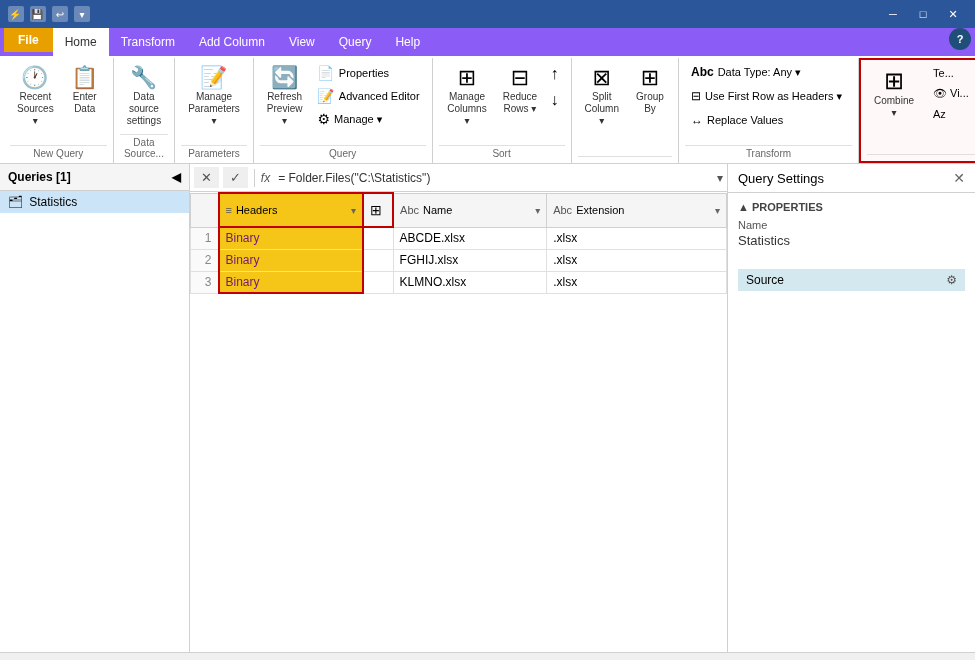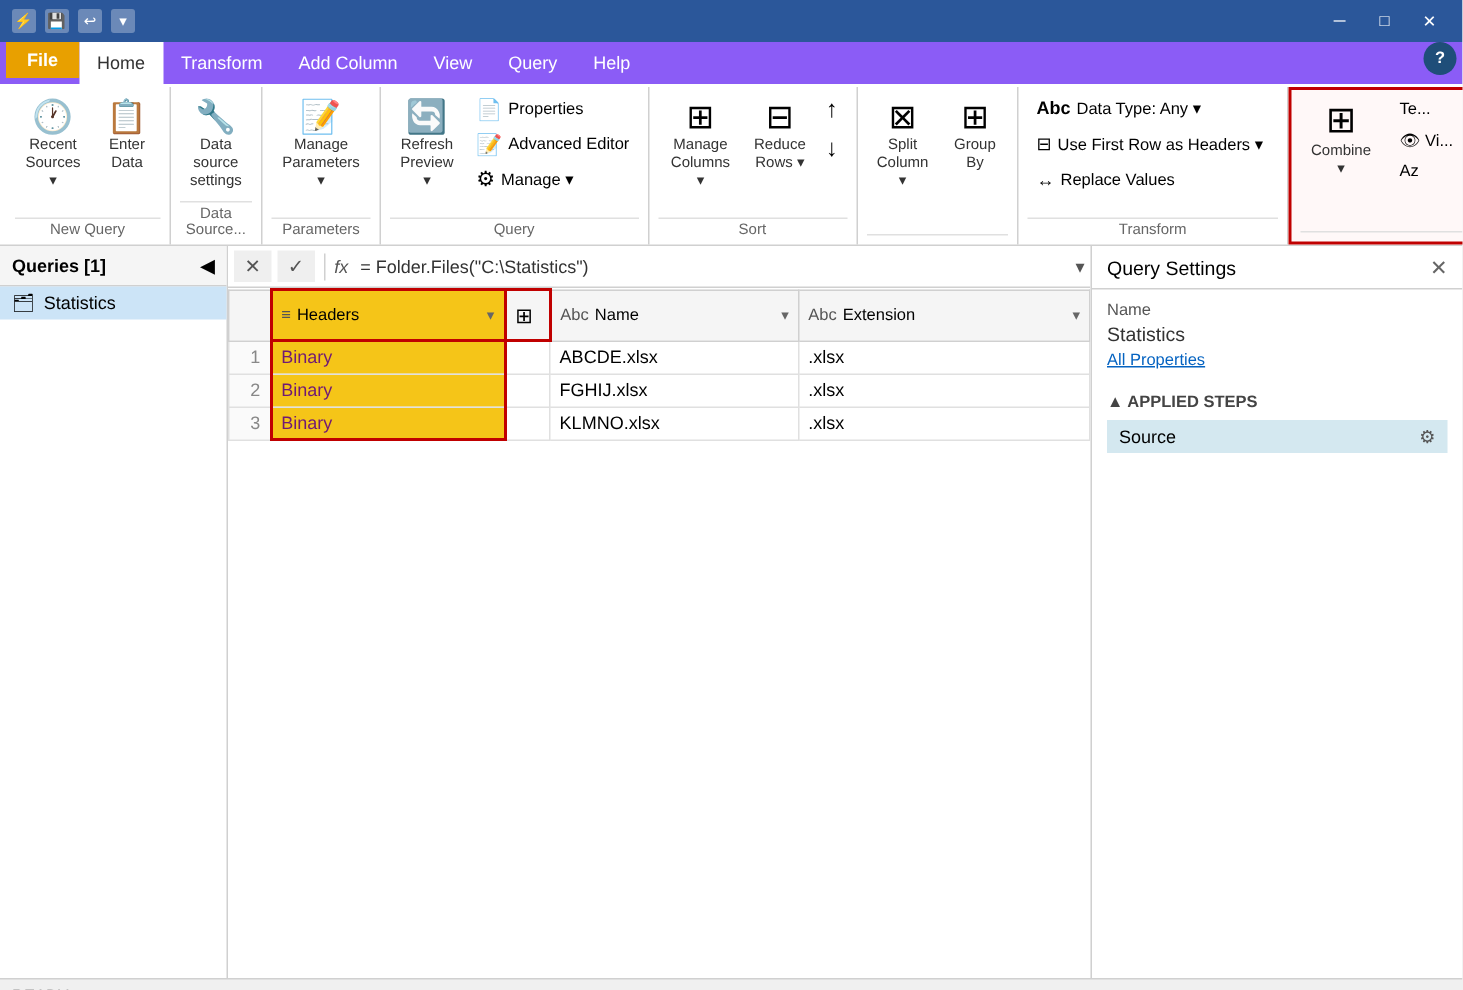--- a/index.html
+++ b/index.html
@@ -37,7 +37,7 @@
     .ribbon-col { display: flex; flex-direction: column; gap: 1px; }
 
     
-    .query-panel { width: 152px; background: white; border-right: 1px solid #d0d0d0; display: flex; flex-direction: column; }
+    .query-panel { width: 190px; background: white; border-right: 1px solid #d0d0d0; display: flex; flex-direction: column; }
     .query-panel-header { display: flex; align-items: center; justify-content: space-between; padding: 6px 8px; background: #f5f5f5; border-bottom: 1px solid #d0d0d0; font-size: 12px; font-weight: 600; }
     .query-item { display: flex; align-items: center; gap: 6px; padding: 4px 8px; cursor: pointer; font-size: 12px; background: #cce4f7; }
 

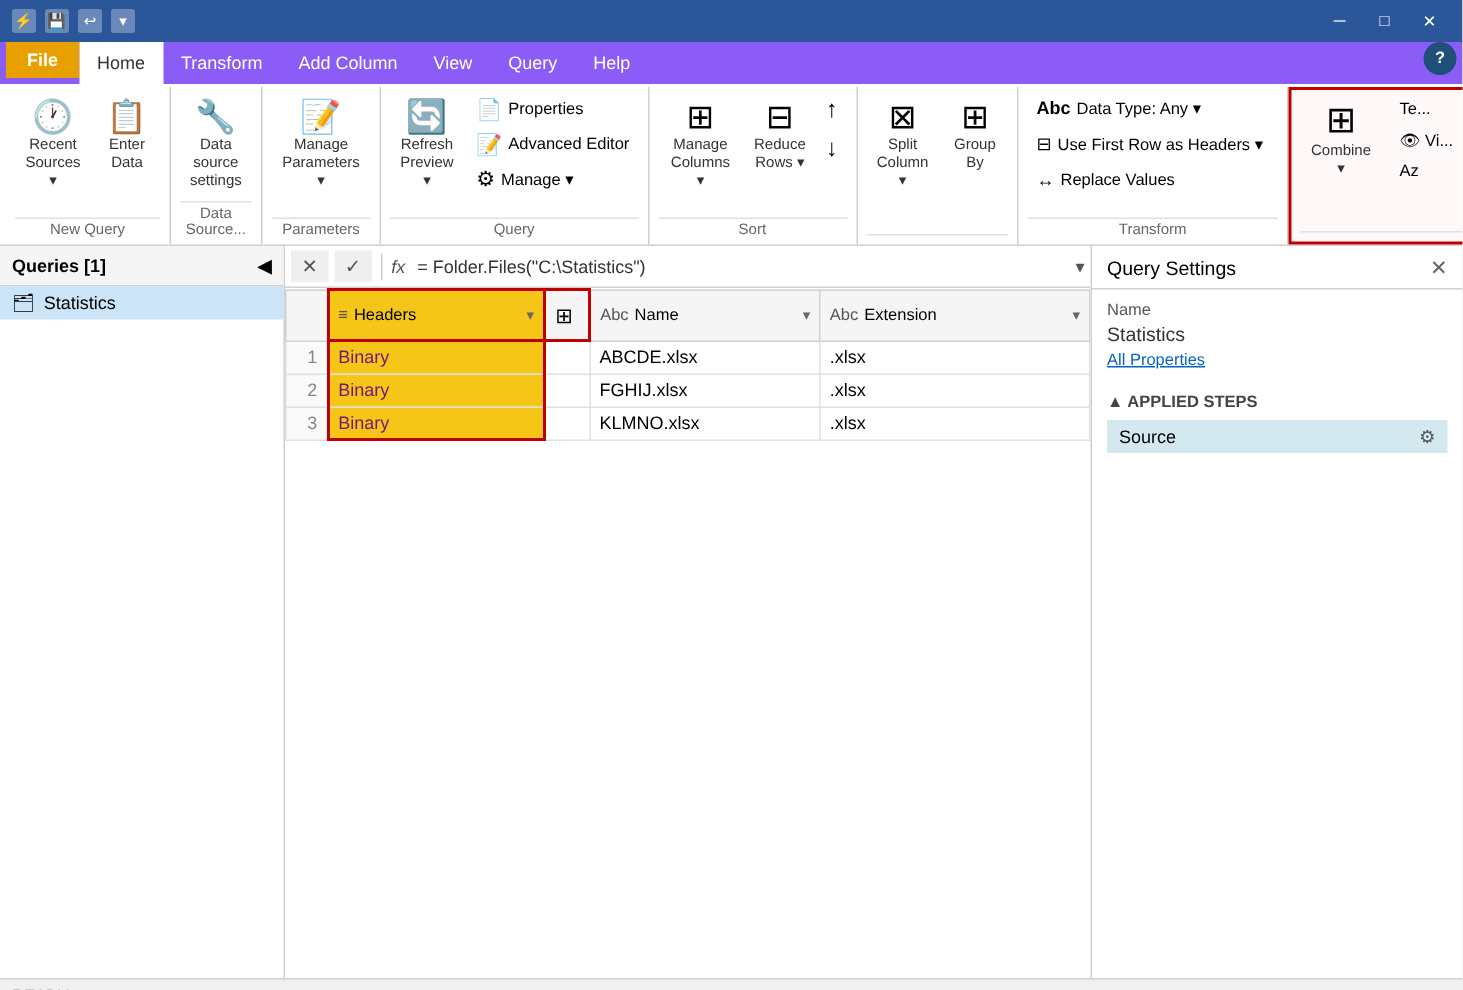--- a/index.html
+++ b/index.html
@@ -330,6 +330,7 @@
         <span class="right-panel-close">✕</span>
       </div>
       <div class="right-panel-section">
+        <div class="right-panel-section-title">▲ PROPERTIES</div>
         <div class="right-panel-label">Name</div>
         <div class="right-panel-value">Statistics</div>
         <div class="right-panel-link">All Properties</div>

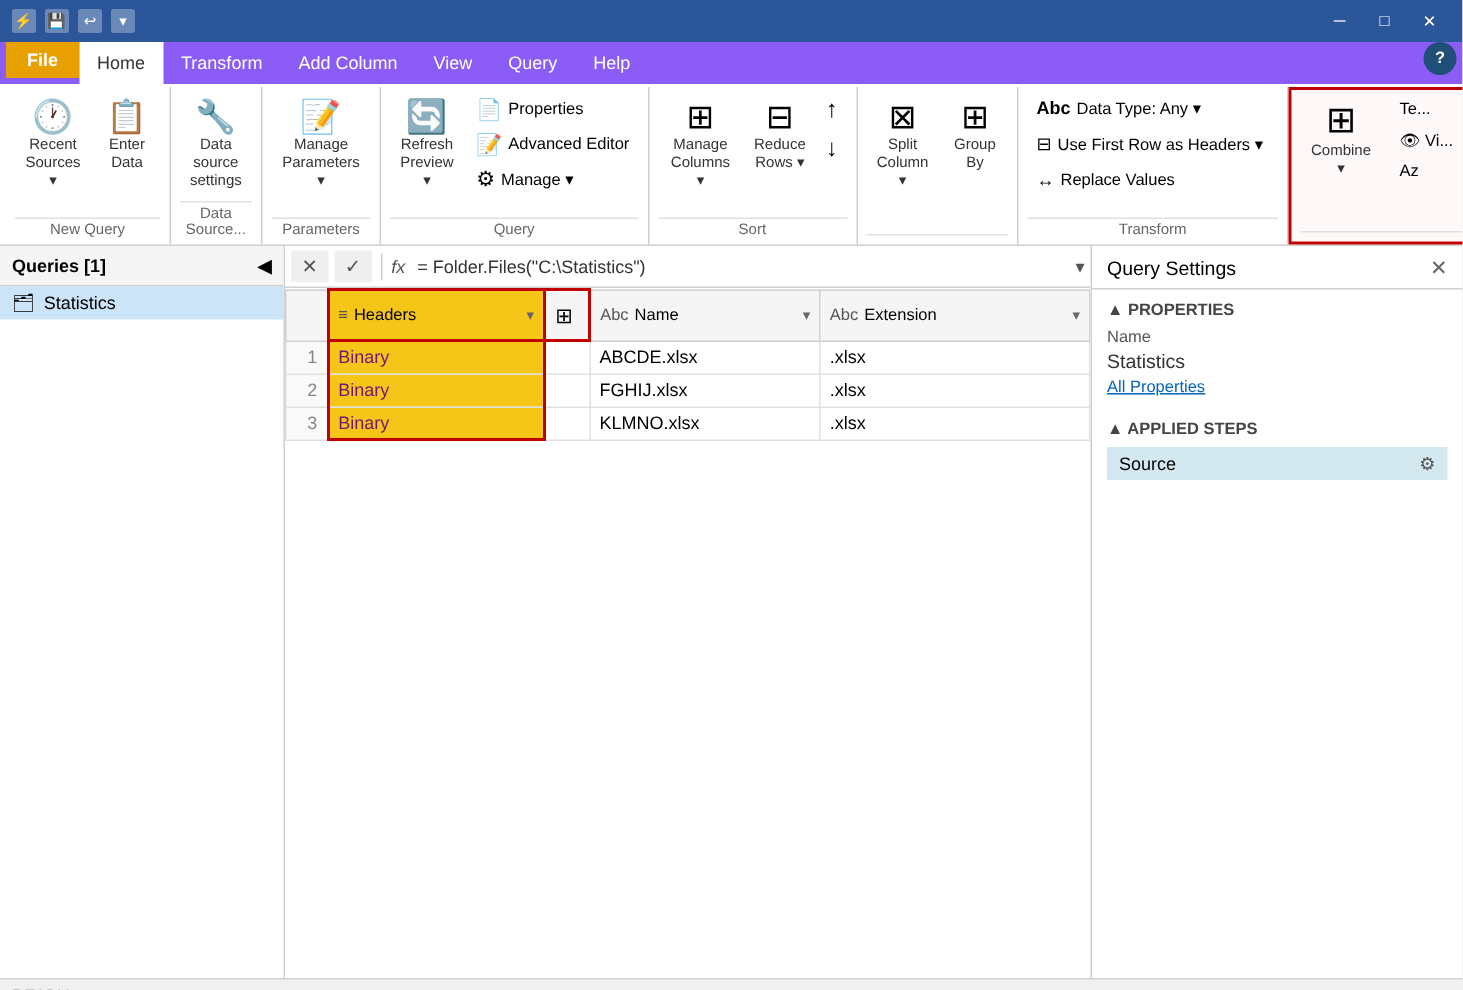--- a/index.html
+++ b/index.html
@@ -333,7 +333,6 @@
         <div class="right-panel-section-title">▲ PROPERTIES</div>
         <div class="right-panel-label">Name</div>
         <div class="right-panel-value">Statistics</div>
-        <div class="right-panel-link">All Properties</div>
       </div>
       <div class="right-panel-section">
         <div class="right-panel-section-title">▲ APPLIED STEPS</div>

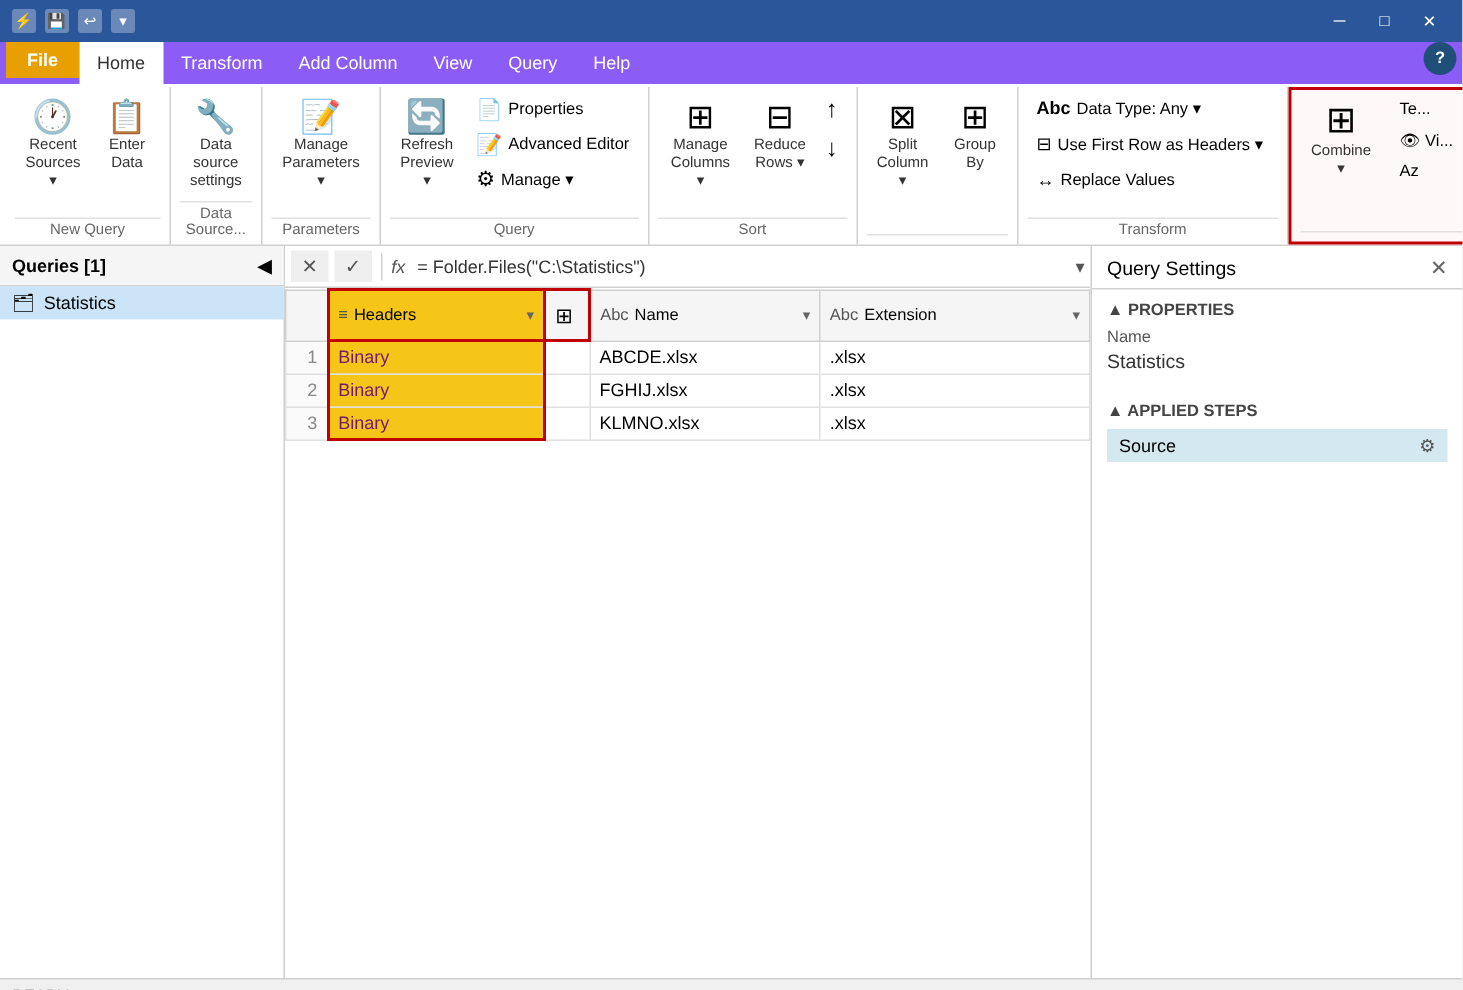--- a/index.html
+++ b/index.html
@@ -335,7 +335,6 @@
         <div class="right-panel-value">Statistics</div>
       </div>
       <div class="right-panel-section">
-        <div class="right-panel-section-title">▲ APPLIED STEPS</div>
         <div class="applied-step">
           <span>Source</span>
           <span class="applied-step-gear">⚙</span>

